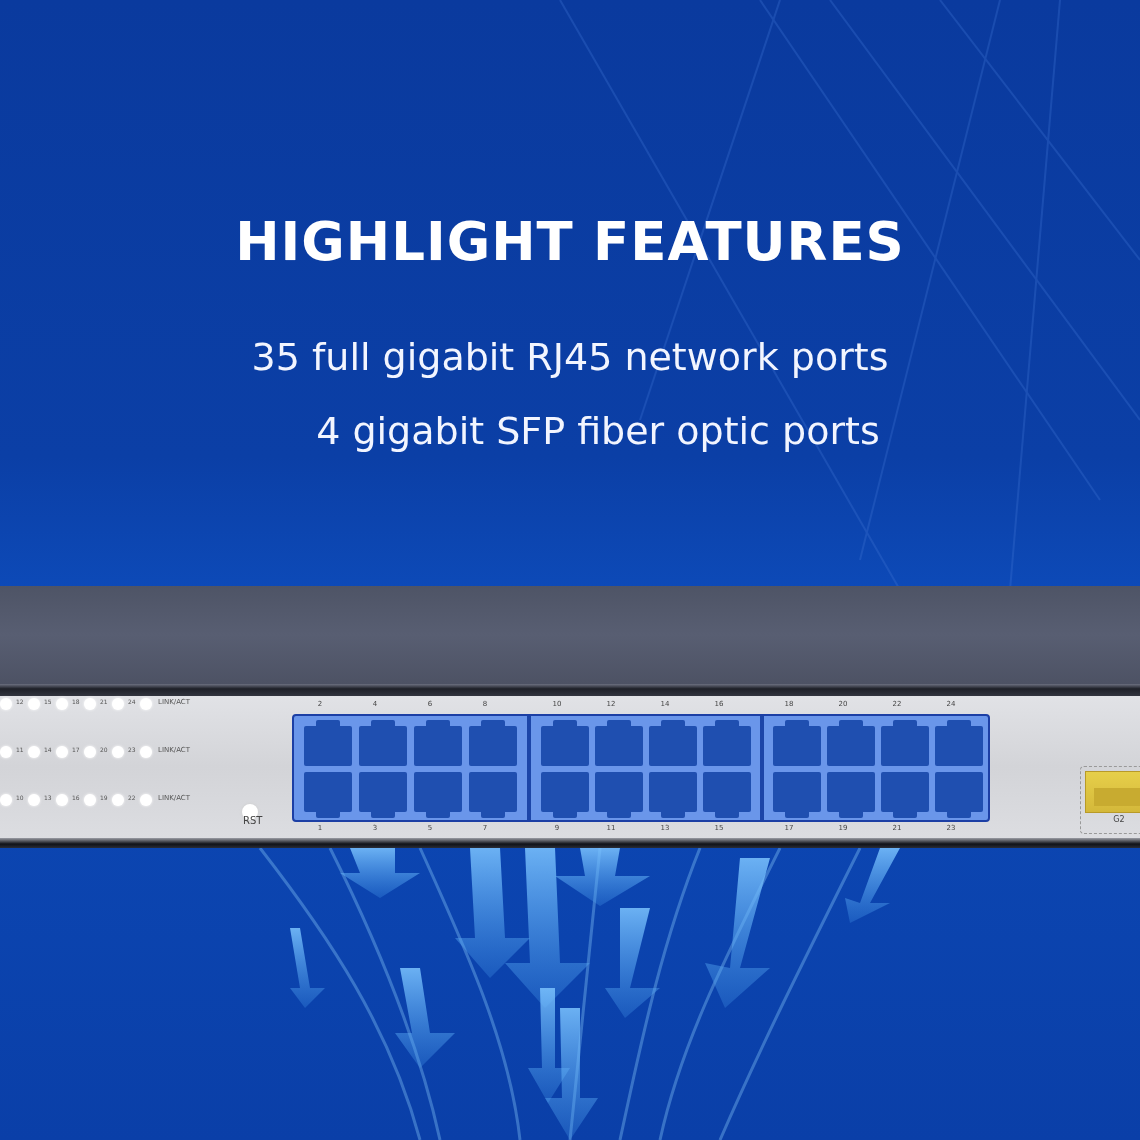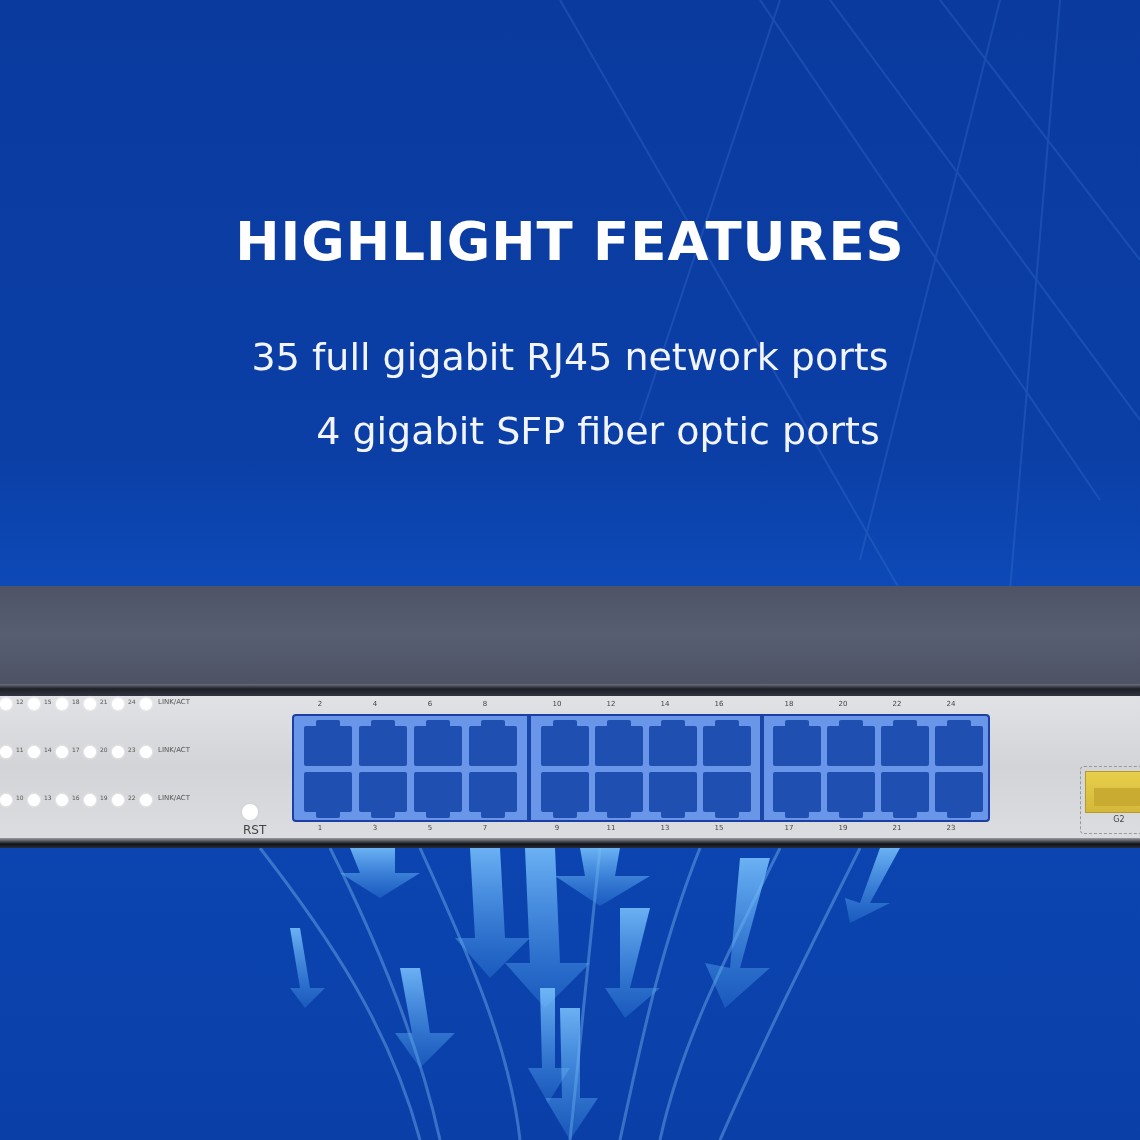--- a/index.html
+++ b/index.html
@@ -28,7 +28,7 @@
   .led-num{font-size:6px;color:#555;margin-right:4px;width:8px;}
   .led-label{font-size:7px;color:#555;margin-left:2px;}
   .rst-btn{position:absolute;left:242px;top:218px;width:16px;height:16px;border-radius:50%;background:#fff;box-shadow:0 0 3px #ccc;}
-  .rst-label{position:absolute;left:243px;top:237px;font-size:12px;color:#444;}
+  .rst-label{position:absolute;left:243px;top:229px;font-size:10px;color:#444;}
 
   .port-frame{position:absolute;left:292px;top:114px;width:700px;height:140px;}
   .num-row{position:absolute;left:0;width:700px;height:12px;}

